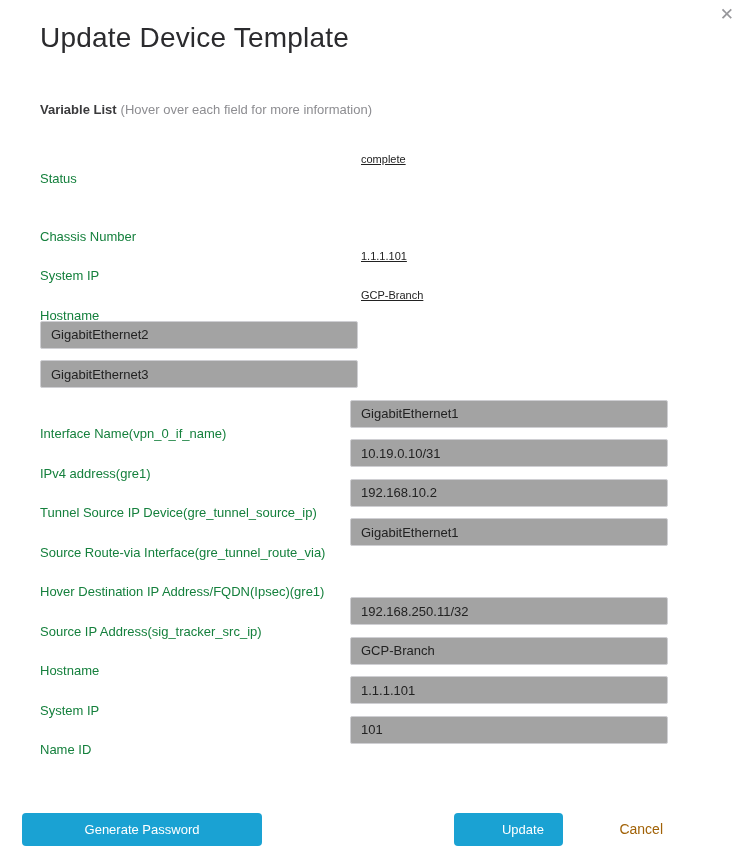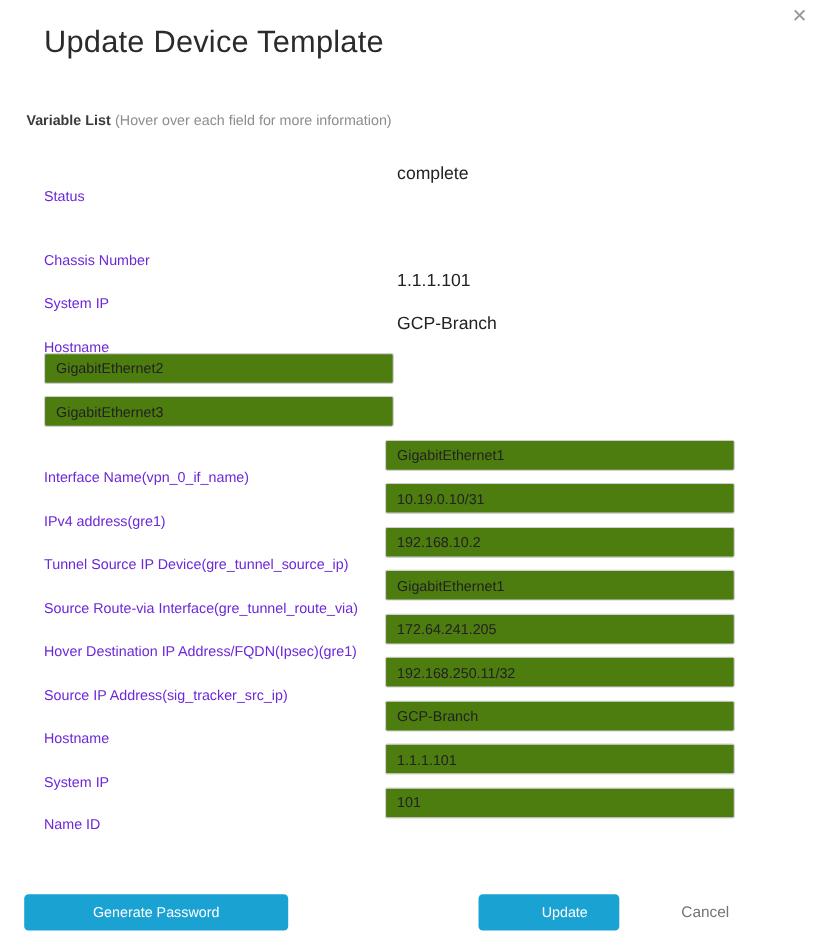--- a/index.html
+++ b/index.html
@@ -29,7 +29,7 @@
   }
 
   .section-header {
-    margin: 48px 0 0 24px;
+    margin: 48px 0 0 40px;
     font-size: 13px;
     color: #8d8d91;
   }

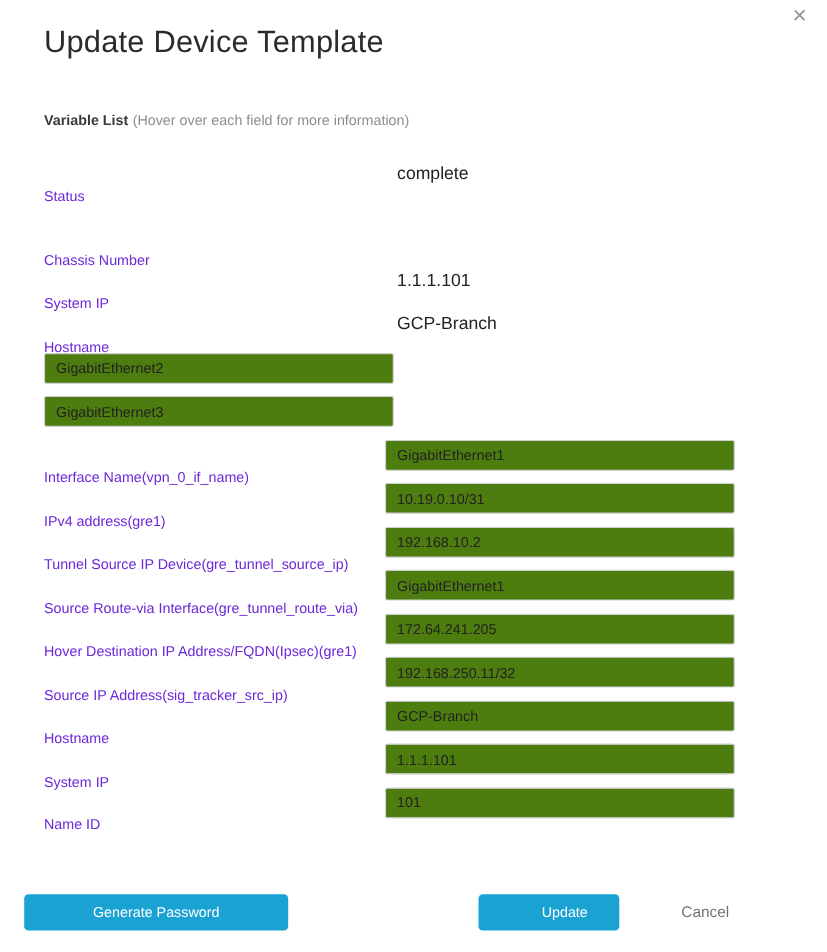--- a/index.html
+++ b/index.html
@@ -56,10 +56,11 @@
     margin-top: 40px;
   }
   .val {
-    font-size: 16px;
+    font-size: 11px;
     color: #222;
     padding-left: 11px;
     white-space: nowrap;
+    text-decoration: underline;
   }
   .inp {
     width: 318px;

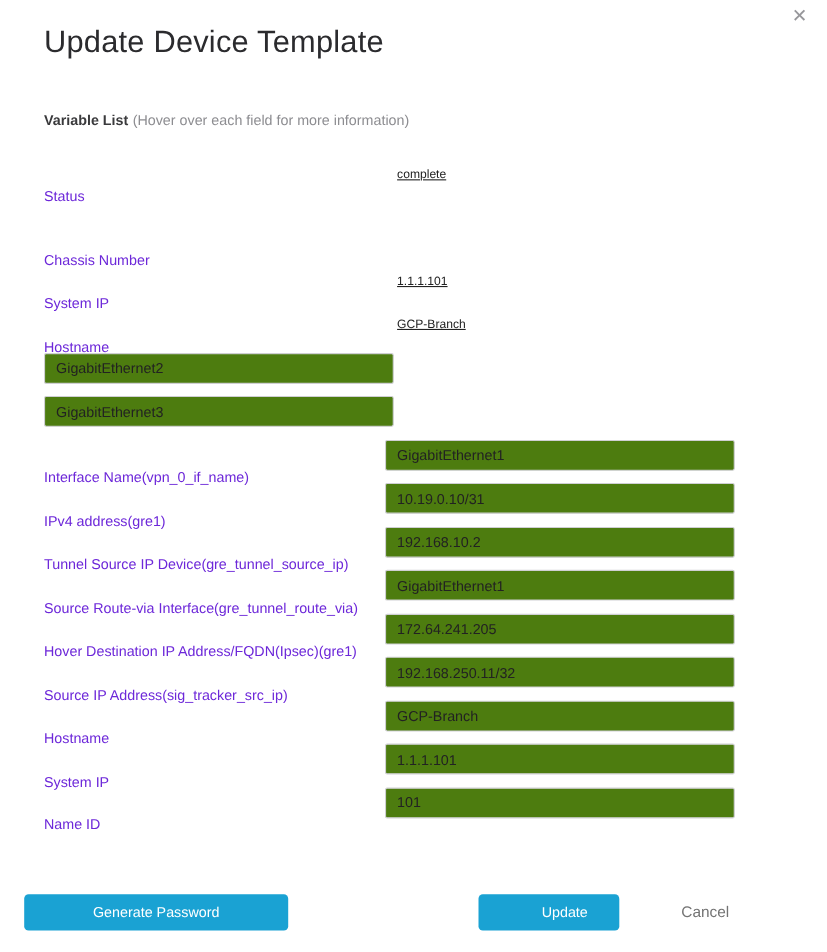--- a/index.html
+++ b/index.html
@@ -50,7 +50,7 @@
     width: 310px;
     min-width: 310px;
     font-size: 13px;
-    color: #6d28d9;
+    color: #15803d;
     white-space: nowrap;
     overflow: hidden;
     margin-top: 40px;

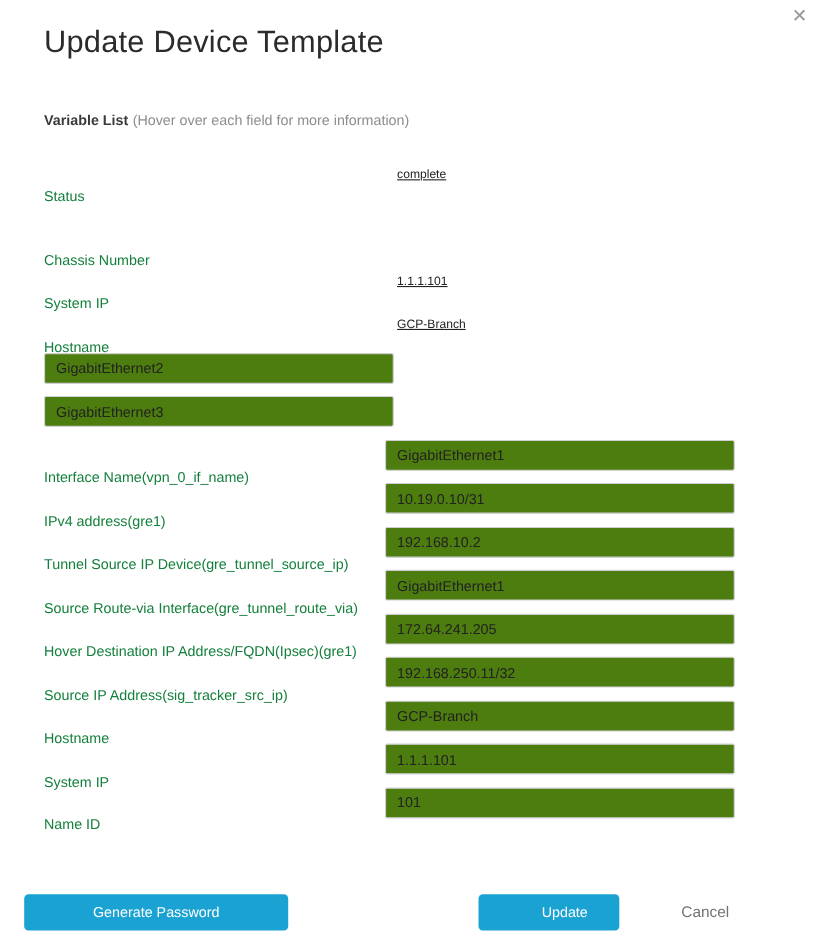--- a/index.html
+++ b/index.html
@@ -71,7 +71,7 @@
     font-size: 13px;
     color: #222;
     font-family: "Liberation Sans", sans-serif;
-    background: #4d7c0f;
+    background: #a3a3a3;
     outline: none;
   }
 

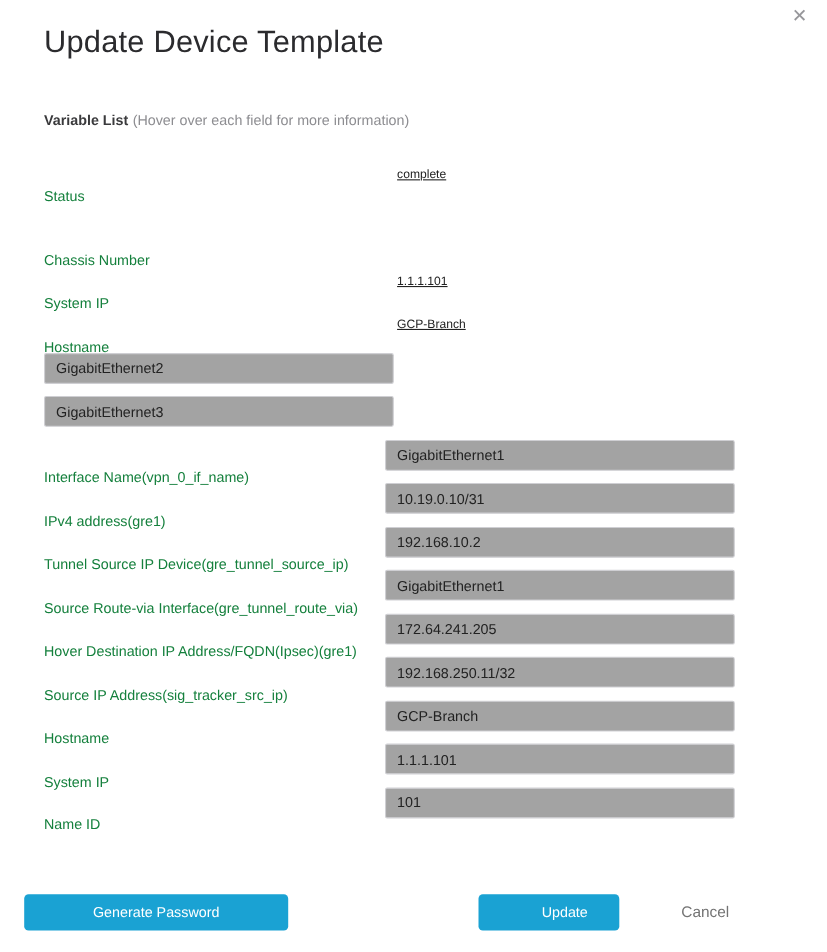--- a/index.html
+++ b/index.html
@@ -170,7 +170,6 @@
 
     <div class="row">
       <span class="lbl">Hover Destination IP Address/FQDN(Ipsec)(gre1)</span>
-      <input class="inp" type="text" value="172.64.241.205" style="">
     </div>
 
     <div class="row">

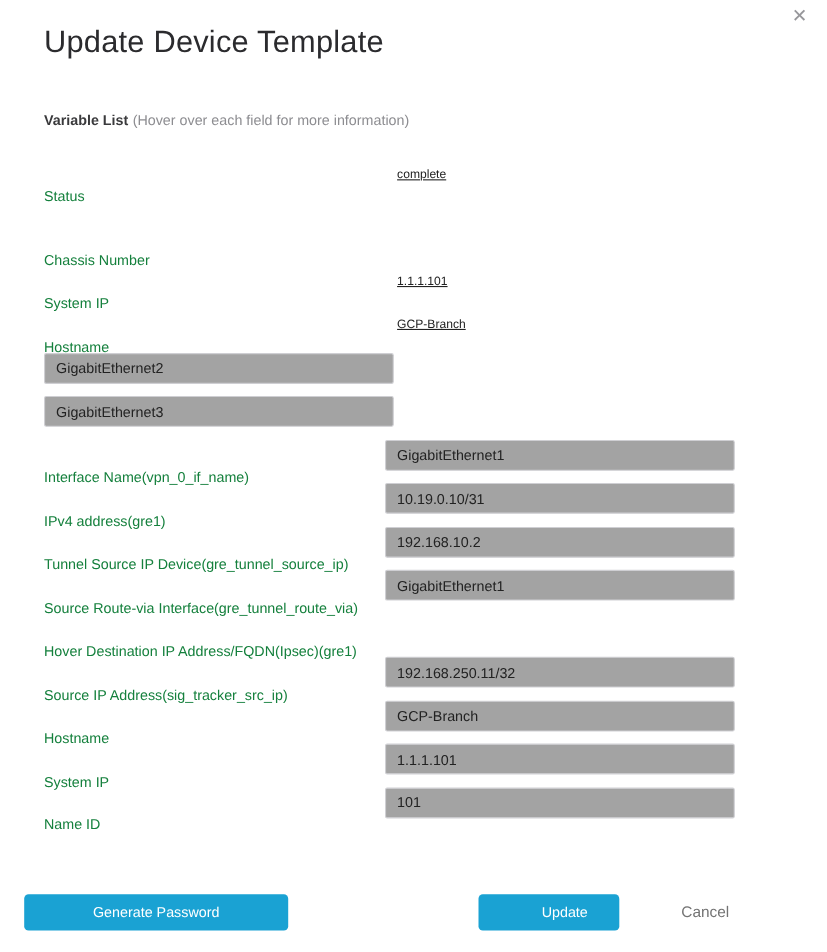--- a/index.html
+++ b/index.html
@@ -92,7 +92,7 @@
     cursor: pointer;
   }
   .btn-generate { width: 240px; }
-  .btn-update { width: 128px; margin-left: auto; padding-left: 28px; }
+  .btn-update { width: 109px; margin-left: auto; padding-left: 28px; }
   .link-cancel {
     background: none;
     border: none;

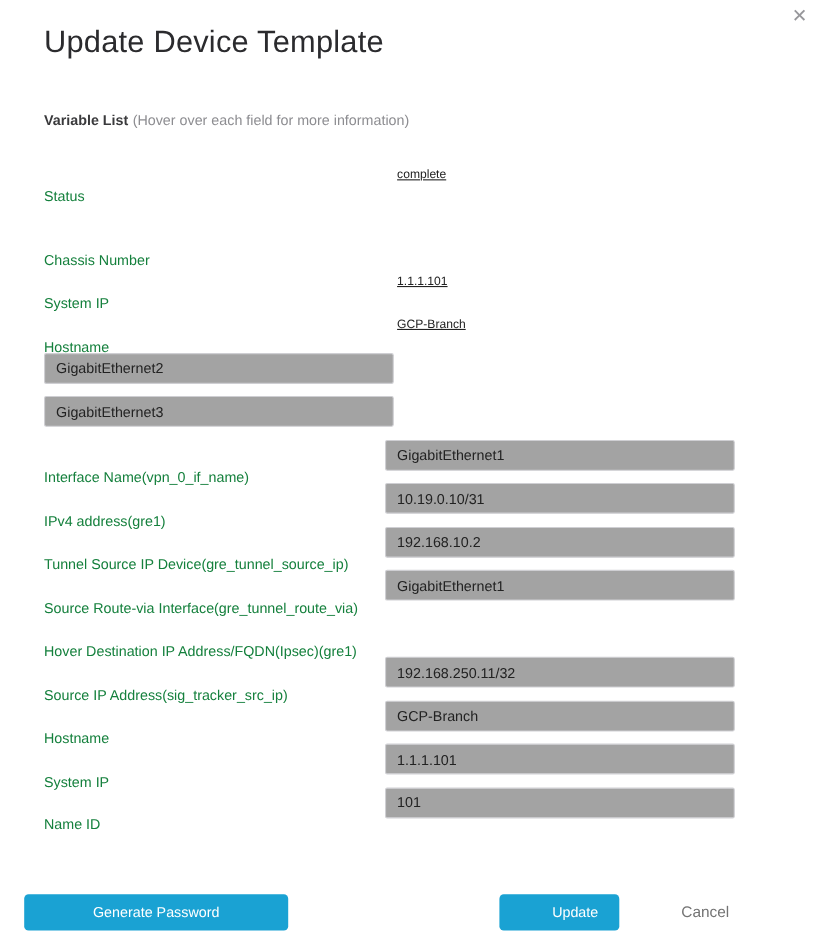--- a/index.html
+++ b/index.html
@@ -96,7 +96,7 @@
   .link-cancel {
     background: none;
     border: none;
-    color: #737373;
+    color: #a16207;
     font-size: 14px;
     font-family: "Liberation Sans", sans-serif;
     cursor: pointer;

